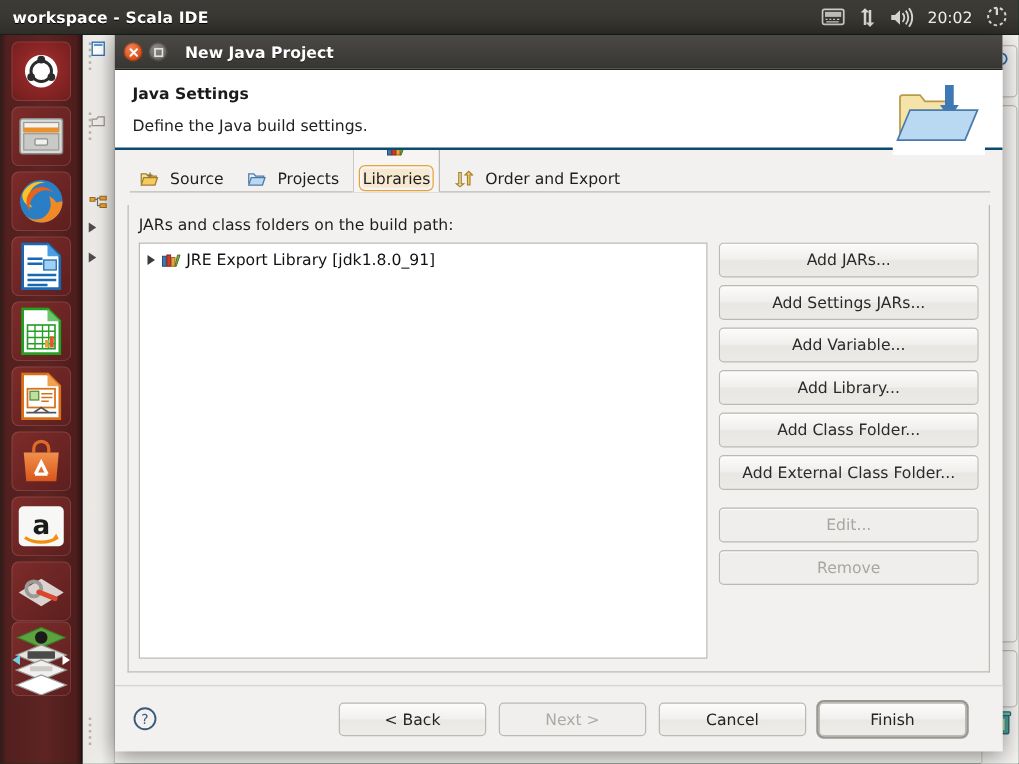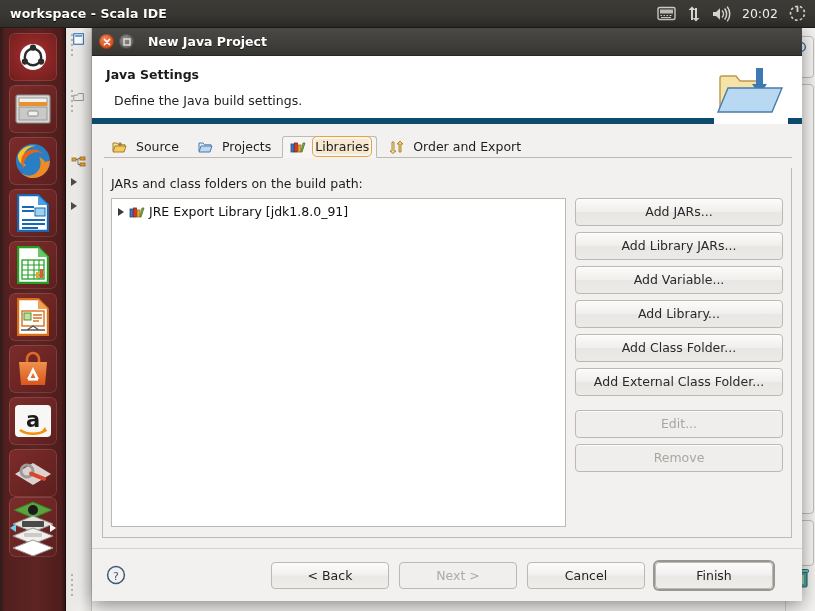--- a/index.html
+++ b/index.html
@@ -106,7 +106,7 @@
 
   #dlg-header{
     background:#ffffff; padding:11px 14px 10px 14px;
-    border-bottom:6px solid #0c4a6e; position:relative; flex:0 0 auto;
+    border-bottom:2px solid #0c4a6e; position:relative; flex:0 0 auto;
   }
   #dlg-head-title{ font-size:12.5px; font-weight:bold; color:#1b1b1b; }
   #dlg-head-desc{ font-size:12.5px; color:#222; margin-top:11px; margin-left:8px; }

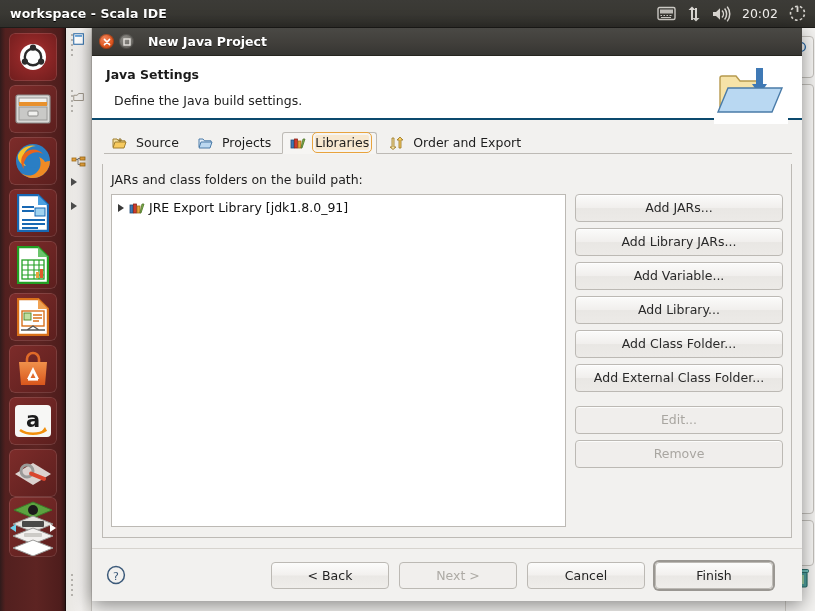--- a/index.html
+++ b/index.html
@@ -109,7 +109,7 @@
     border-bottom:2px solid #0c4a6e; position:relative; flex:0 0 auto;
   }
   #dlg-head-title{ font-size:12.5px; font-weight:bold; color:#1b1b1b; }
-  #dlg-head-desc{ font-size:12.5px; color:#222; margin-top:11px; margin-left:8px; }
+  #dlg-head-desc{ font-size:12.5px; color:#222; margin-top:11px; }
   #dlg-head-img{ position:absolute; right:14px; top:6px; width:74px; height:62px; }
 
   #dlg-body{ flex:1 1 auto; position:relative; padding:10px 10px 0 10px; overflow:hidden; }

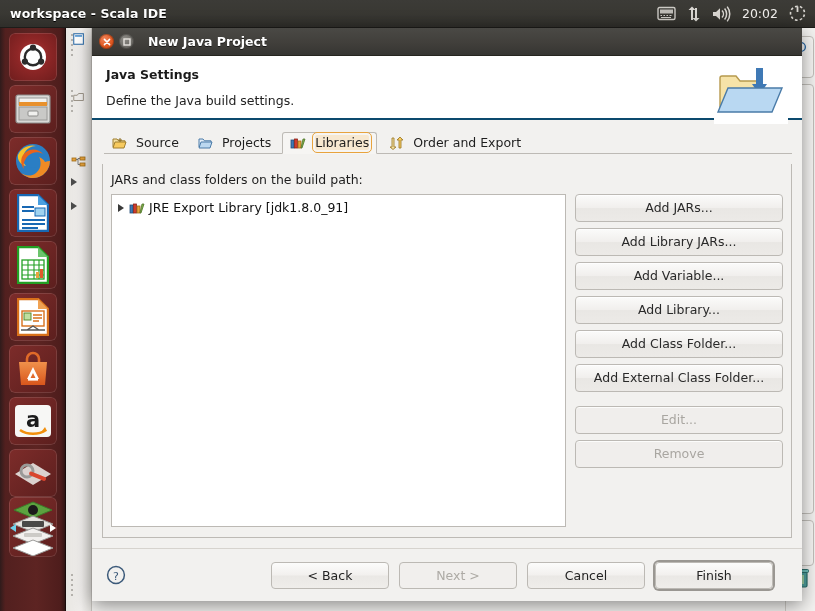--- a/index.html
+++ b/index.html
@@ -127,7 +127,7 @@
     margin-right:3px; white-space:nowrap;
   }
   .tab.selected{
-    background:#f6f5f3; border-color:#bdbab5; border-bottom-color:#f6f5f3;
+    background:#f6f5f3; border-color:#bdbab5; border-bottom-color:#f6f5f3;flex-direction:column;
   }
   .tab.selected .tab-label{
     outline:1px solid #e8a33d; outline-offset:2px; border-radius:2px;

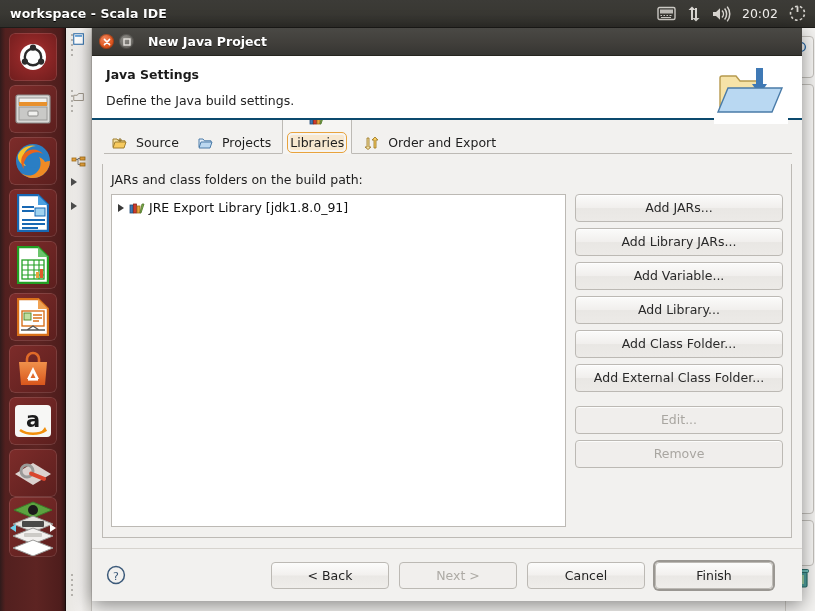--- a/index.html
+++ b/index.html
@@ -499,7 +499,7 @@
 
         <div id="btncol">
           <div class="gbtn">Add JARs...</div>
-          <div class="gbtn">Add Library JARs...</div>
+          <div class="gbtn">Add Settings JARs...</div>
           <div class="gbtn">Add Variable...</div>
           <div class="gbtn">Add Library...</div>
           <div class="gbtn">Add Class Folder...</div>

